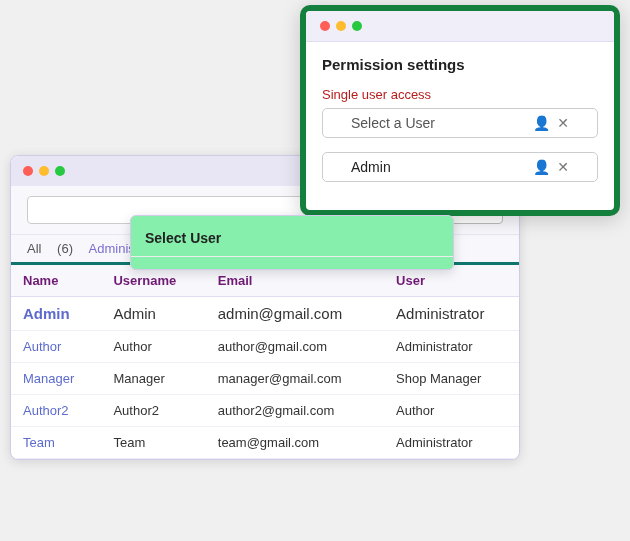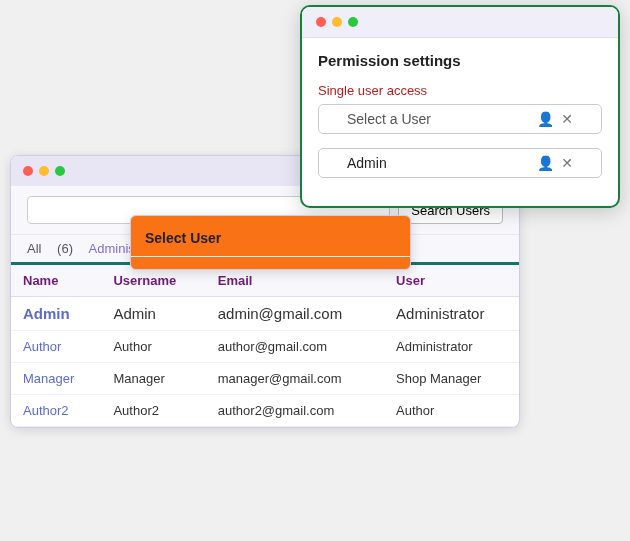--- a/index.html
+++ b/index.html
@@ -142,7 +142,7 @@
       left: 300px;
       width: 320px;
       background: #fff;
-      border: 2px solid #15803d;
+      border: 6px solid #15803d;
       border-radius: 10px;
       box-shadow: 0 4px 20px rgba(0,0,0,0.18);
       overflow: hidden;

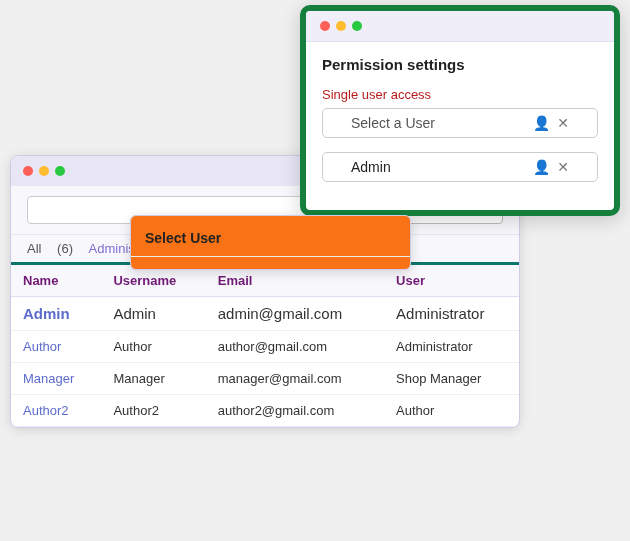--- a/index.html
+++ b/index.html
@@ -213,8 +213,8 @@
       position: absolute;
       top: 215px;
       left: 130px;
-      width: 281px;
-      background: #f97316;
+      width: 324px;
+      background: #86efac;
       border: 1px solid #d0cce8;
       border-radius: 6px;
       box-shadow: 0 3px 12px rgba(0,0,0,0.15);

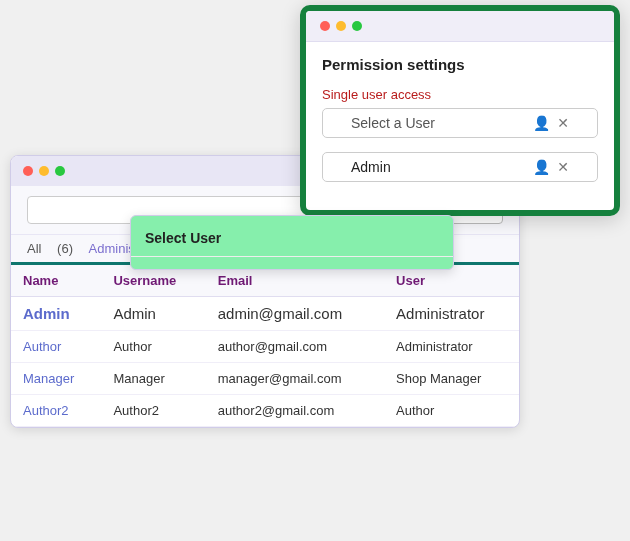--- a/index.html
+++ b/index.html
@@ -293,6 +293,12 @@
           <td>author2@gmail.com</td>
           <td>Author</td>
         </tr>
+        <tr>
+          <td><a class="user-link">Team</a></td>
+          <td>Team</td>
+          <td>team@gmail.com</td>
+          <td>Administrator</td>
+        </tr>
       </tbody>
   </table>
 </div>

